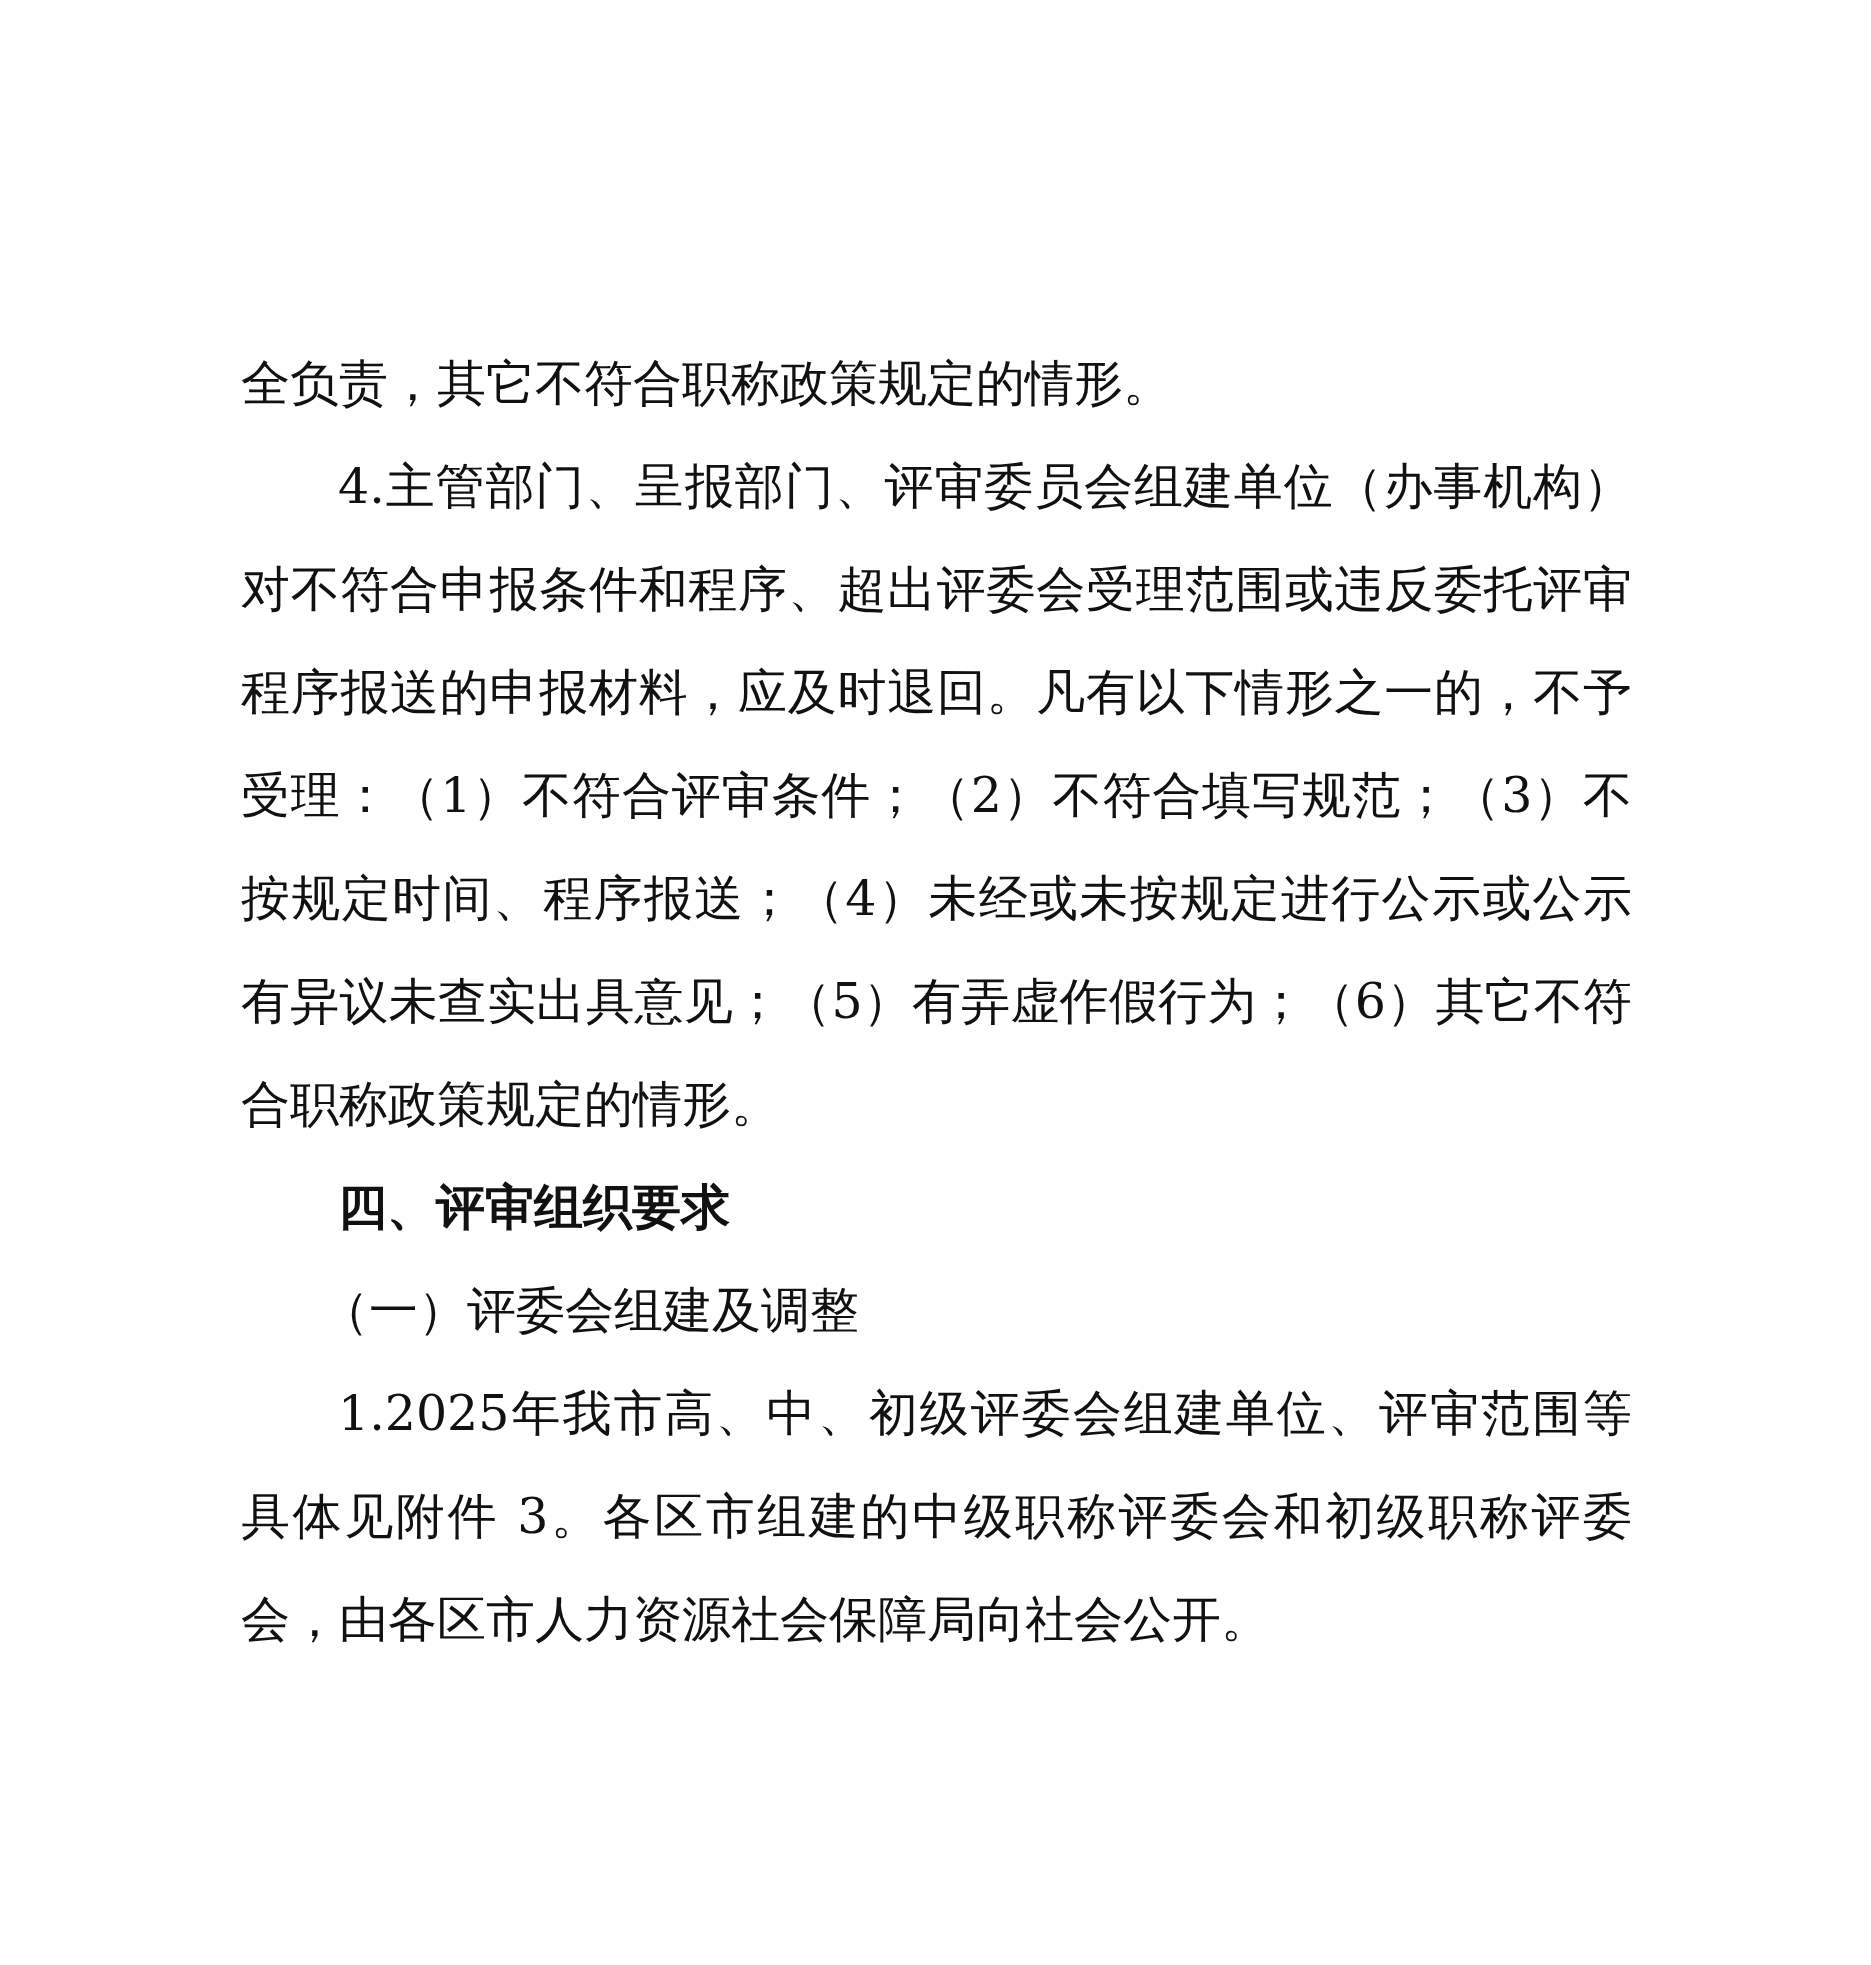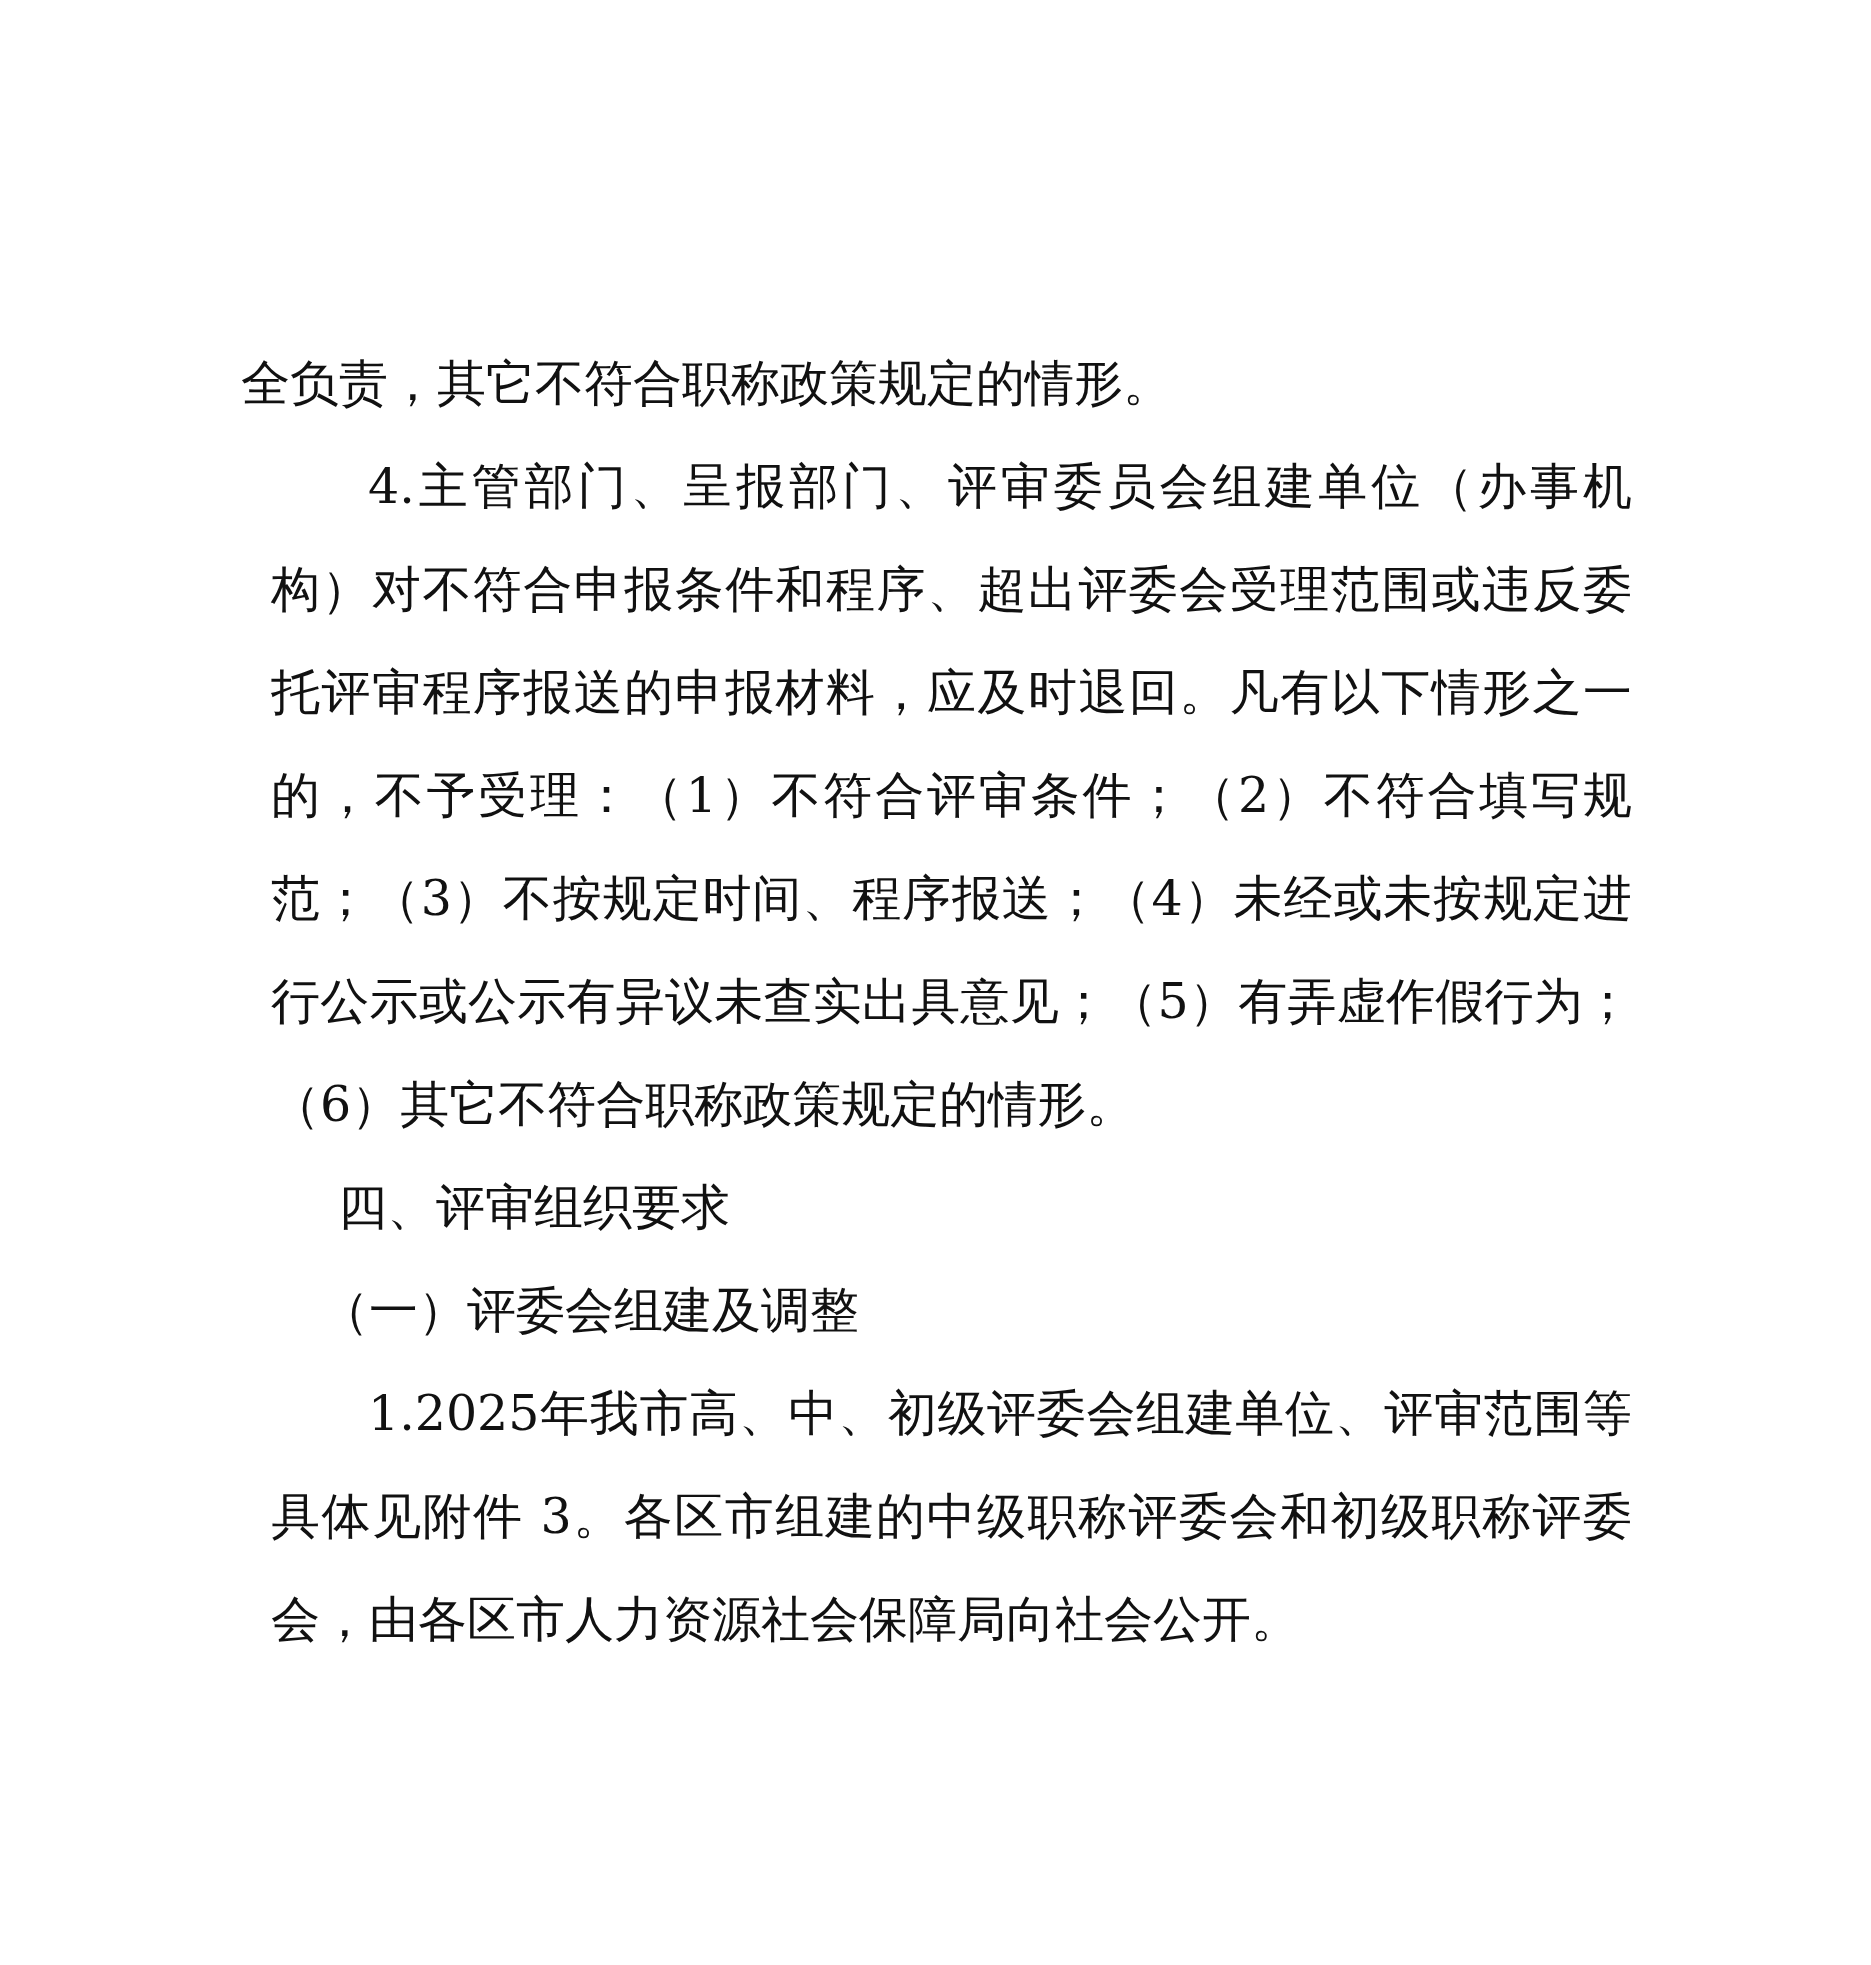--- a/index.html
+++ b/index.html
@@ -12,7 +12,7 @@
     text-align: justify; text-justify: inter-character;
   }
   .para { margin: 0; text-indent: 0; }
-  .para.indent { text-indent: 97px; margin-left: 30px; }
+  .para.indent { text-indent: 97px; }
   .heading { margin: 0; text-indent: 97px; font-family: "DejaVu Sans", sans-serif; font-weight: normal; }
   .subheading { margin: 0; text-indent: 79px; }
 </style>

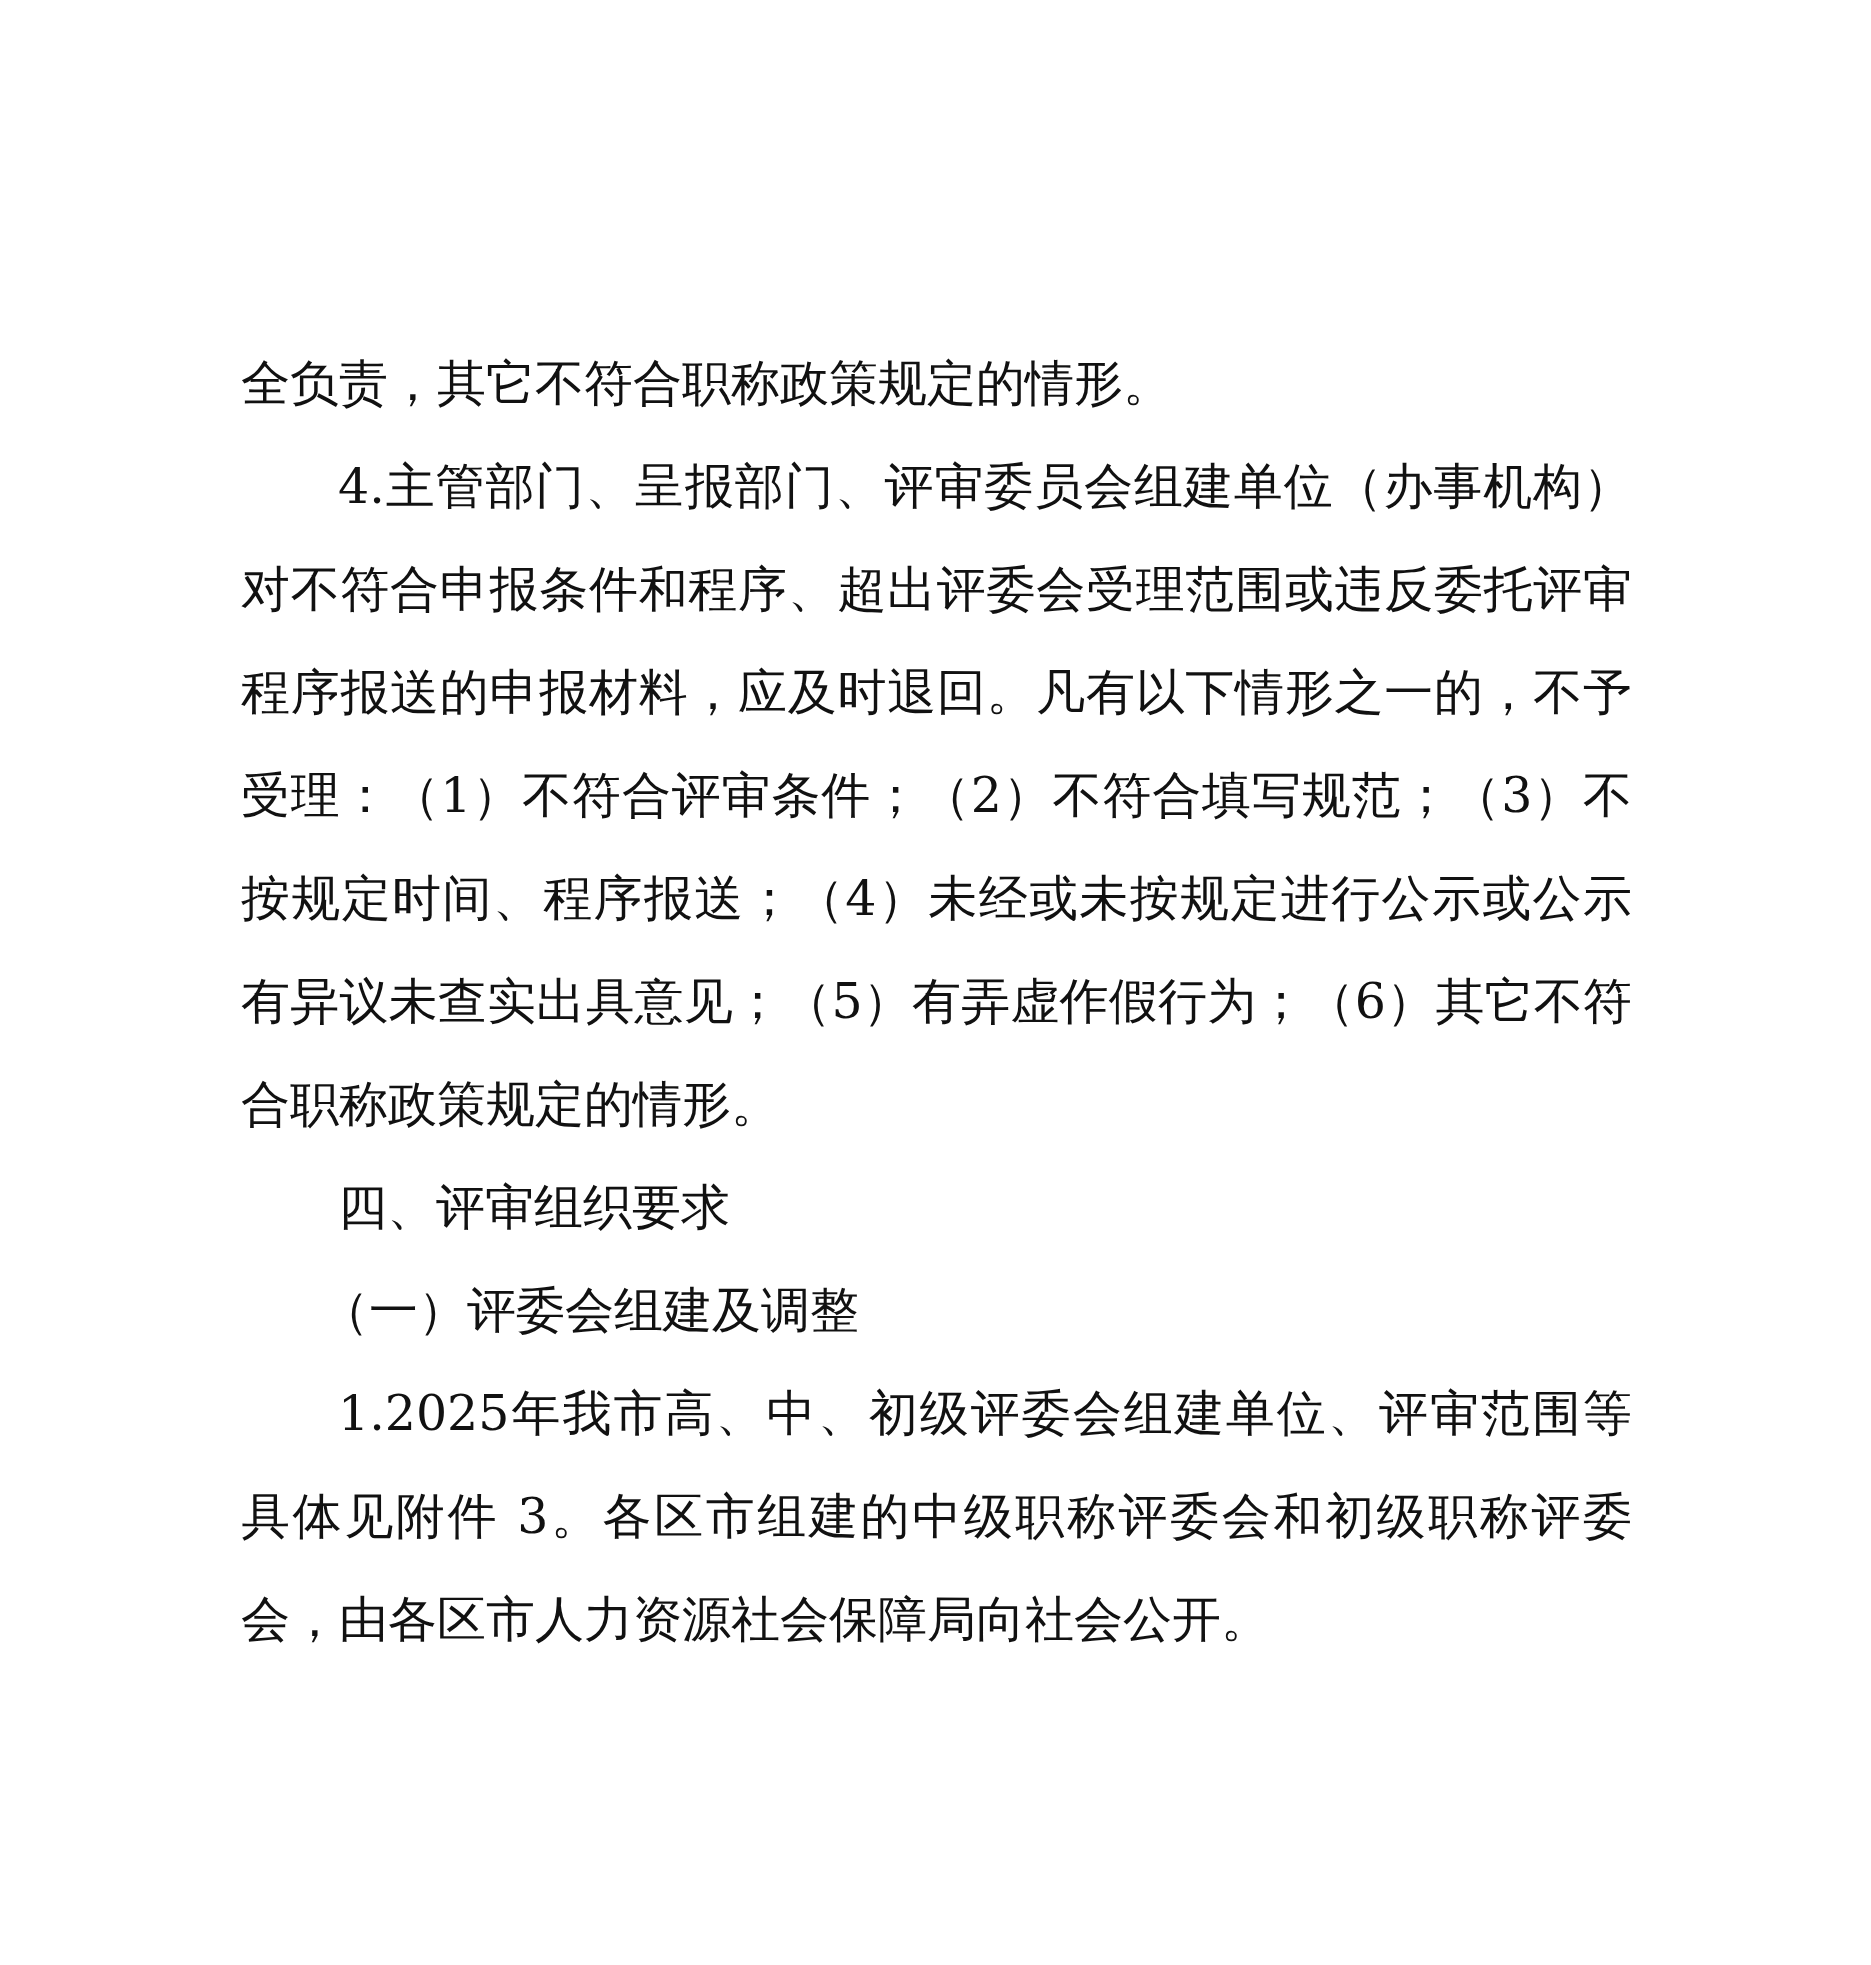--- a/index.html
+++ b/index.html
@@ -13,7 +13,7 @@
   }
   .para { margin: 0; text-indent: 0; }
   .para.indent { text-indent: 97px; }
-  .heading { margin: 0; text-indent: 97px; font-family: "DejaVu Sans", sans-serif; font-weight: normal; }
+  .heading { margin: 0; text-indent: 97px; font-family: "DejaVu Sans", sans-serif; font-weight: bold; }
   .subheading { margin: 0; text-indent: 79px; }
 </style>
 </head>

